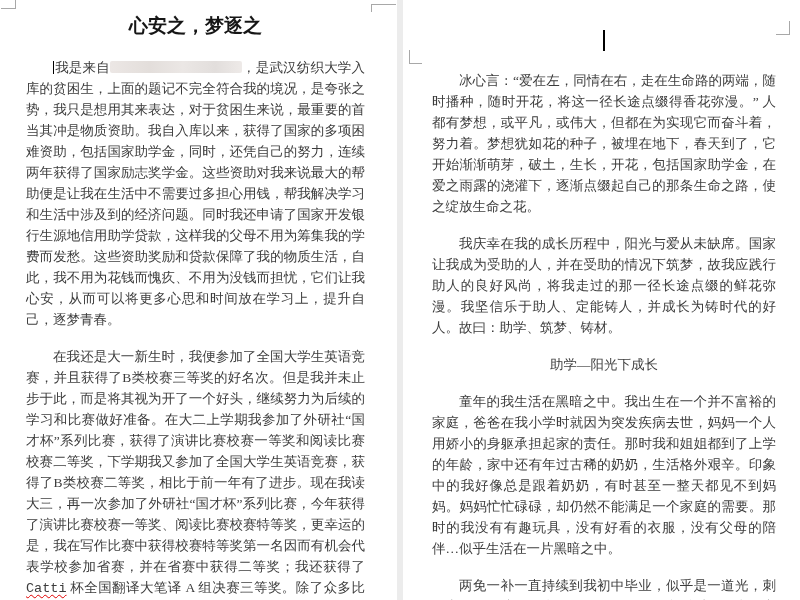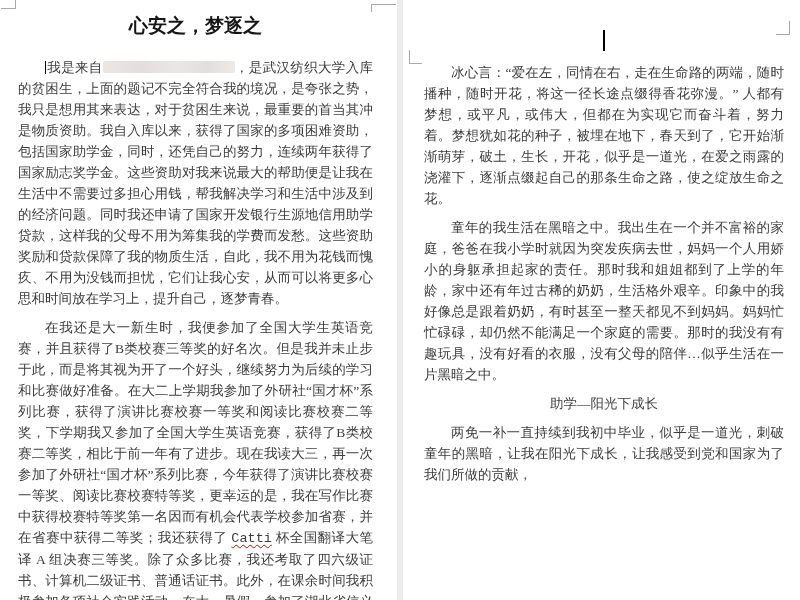--- a/index.html
+++ b/index.html
@@ -36,7 +36,7 @@
     text-justify: inter-character;
     color: #3c3c3c;
   }
-  .para { margin: 8px; text-indent: 2em; }
+  .para { margin: 16px; text-indent: 2em; }
   .section-subtitle {
     text-align: center; text-indent: 0;
     margin: 0;

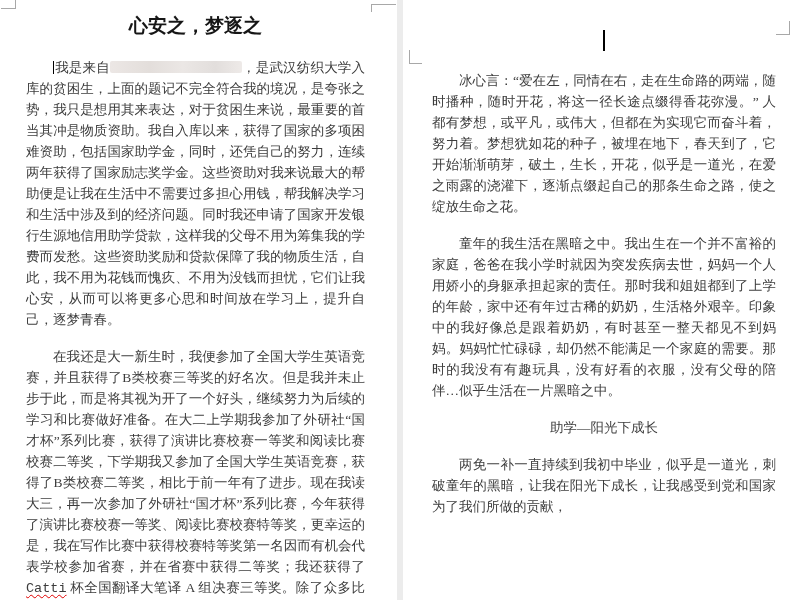--- a/index.html
+++ b/index.html
@@ -98,7 +98,7 @@
     <h1 class="essay-title"><span class="caret" style="height:0.85em; border-left-width:2px;"></span></h1>
 
     <div class="body-text">
-      <p class="para">冰心言：“爱在左，同情在右，走在生命路的两端，随时播种，随时开花，将这一径长途点缀得香花弥漫。” 人都有梦想，或平凡，或伟大，但都在为实现它而奋斗着，努力着。梦想犹如花的种子，被埋在地下，春天到了，它开始渐渐萌芽，破土，生长，开花，似乎是一道光，在爱之雨露的浇灌下，逐渐点缀起自己的那条生命之路，使之绽放生命之花。</p>
+      <p class="para">冰心言：“爱在左，同情在右，走在生命路的两端，随时播种，随时开花，将这一径长途点缀得香花弥漫。” 人都有梦想，或平凡，或伟大，但都在为实现它而奋斗着，努力着。梦想犹如花的种子，被埋在地下，春天到了，它开始渐渐萌芽，破土，生长，开花，包括国家助学金，在爱之雨露的浇灌下，逐渐点缀起自己的那条生命之路，使之绽放生命之花。</p>
       <p class="para">童年的我生活在黑暗之中。我出生在一个并不富裕的家庭，爸爸在我小学时就因为突发疾病去世，妈妈一个人用娇小的身躯承担起家的责任。那时我和姐姐都到了上学的年龄，家中还有年过古稀的奶奶，生活格外艰辛。印象中的我好像总是跟着奶奶，有时甚至一整天都见不到妈妈。妈妈忙忙碌碌，却仍然不能满足一个家庭的需要。那时的我没有有趣玩具，没有好看的衣服，没有父母的陪伴…似乎生活在一片黑暗之中。</p>
       <p class="para section-subtitle">助学—阳光下成长</p>
       <p class="para">两免一补一直持续到我初中毕业，似乎是一道光，刺破童年的黑暗，让我在阳光下成长，让我感受到党和国家为了我们所做的贡献，</p>

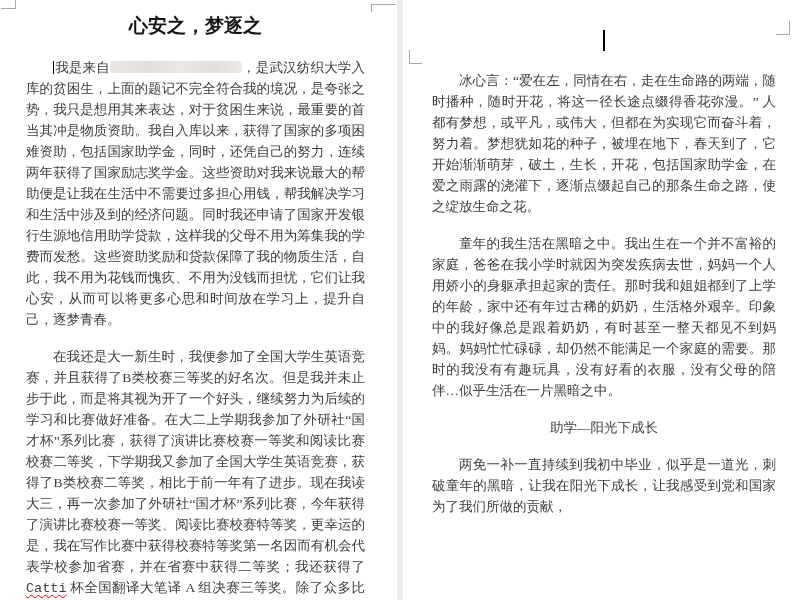--- a/index.html
+++ b/index.html
@@ -99,6 +99,7 @@
 
     <div class="body-text">
       <p class="para">冰心言：“爱在左，同情在右，走在生命路的两端，随时播种，随时开花，将这一径长途点缀得香花弥漫。” 人都有梦想，或平凡，或伟大，但都在为实现它而奋斗着，努力着。梦想犹如花的种子，被埋在地下，春天到了，它开始渐渐萌芽，破土，生长，开花，包括国家助学金，在爱之雨露的浇灌下，逐渐点缀起自己的那条生命之路，使之绽放生命之花。</p>
+      <p class="para">我庆幸在我的成长历程中，阳光与爱从未缺席。国家让我成为受助的人，并在受助的情况下筑梦，故我应践行助人的良好风尚，将我走过的那一径长途点缀的鲜花弥漫。我坚信乐于助人、定能铸人，并成长为铸时代的好人。故曰：助学、筑梦、铸材。</p>
       <p class="para">童年的我生活在黑暗之中。我出生在一个并不富裕的家庭，爸爸在我小学时就因为突发疾病去世，妈妈一个人用娇小的身躯承担起家的责任。那时我和姐姐都到了上学的年龄，家中还有年过古稀的奶奶，生活格外艰辛。印象中的我好像总是跟着奶奶，有时甚至一整天都见不到妈妈。妈妈忙忙碌碌，却仍然不能满足一个家庭的需要。那时的我没有有趣玩具，没有好看的衣服，没有父母的陪伴…似乎生活在一片黑暗之中。</p>
       <p class="para section-subtitle">助学—阳光下成长</p>
       <p class="para">两免一补一直持续到我初中毕业，似乎是一道光，刺破童年的黑暗，让我在阳光下成长，让我感受到党和国家为了我们所做的贡献，</p>

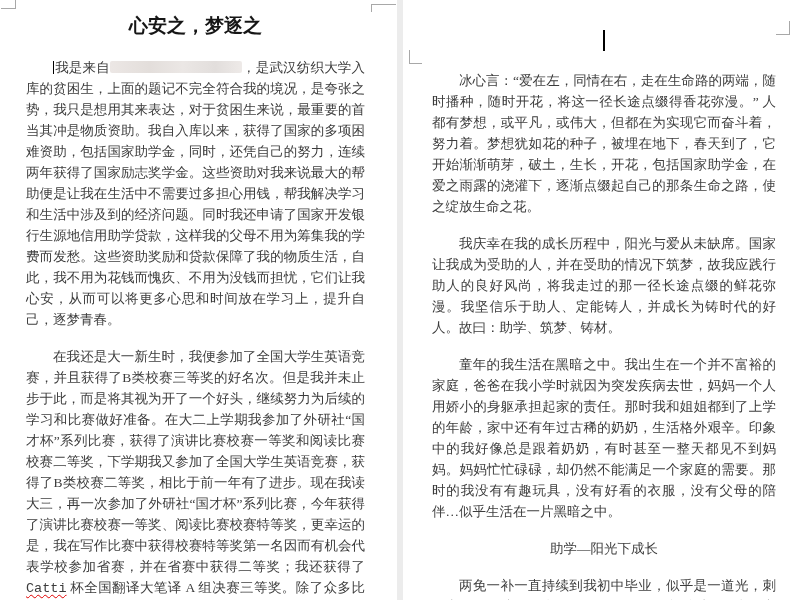--- a/index.html
+++ b/index.html
@@ -100,8 +100,8 @@
     <div class="body-text">
       <p class="para">冰心言：“爱在左，同情在右，走在生命路的两端，随时播种，随时开花，将这一径长途点缀得香花弥漫。” 人都有梦想，或平凡，或伟大，但都在为实现它而奋斗着，努力着。梦想犹如花的种子，被埋在地下，春天到了，它开始渐渐萌芽，破土，生长，开花，包括国家助学金，在爱之雨露的浇灌下，逐渐点缀起自己的那条生命之路，使之绽放生命之花。</p>
       <p class="para">我庆幸在我的成长历程中，阳光与爱从未缺席。国家让我成为受助的人，并在受助的情况下筑梦，故我应践行助人的良好风尚，将我走过的那一径长途点缀的鲜花弥漫。我坚信乐于助人、定能铸人，并成长为铸时代的好人。故曰：助学、筑梦、铸材。</p>
+      <p class="para section-subtitle">助学—阳光下成长</p>
       <p class="para">童年的我生活在黑暗之中。我出生在一个并不富裕的家庭，爸爸在我小学时就因为突发疾病去世，妈妈一个人用娇小的身躯承担起家的责任。那时我和姐姐都到了上学的年龄，家中还有年过古稀的奶奶，生活格外艰辛。印象中的我好像总是跟着奶奶，有时甚至一整天都见不到妈妈。妈妈忙忙碌碌，却仍然不能满足一个家庭的需要。那时的我没有有趣玩具，没有好看的衣服，没有父母的陪伴…似乎生活在一片黑暗之中。</p>
-      <p class="para section-subtitle">助学—阳光下成长</p>
       <p class="para">两免一补一直持续到我初中毕业，似乎是一道光，刺破童年的黑暗，让我在阳光下成长，让我感受到党和国家为了我们所做的贡献，</p>
     </div>
   </div>

